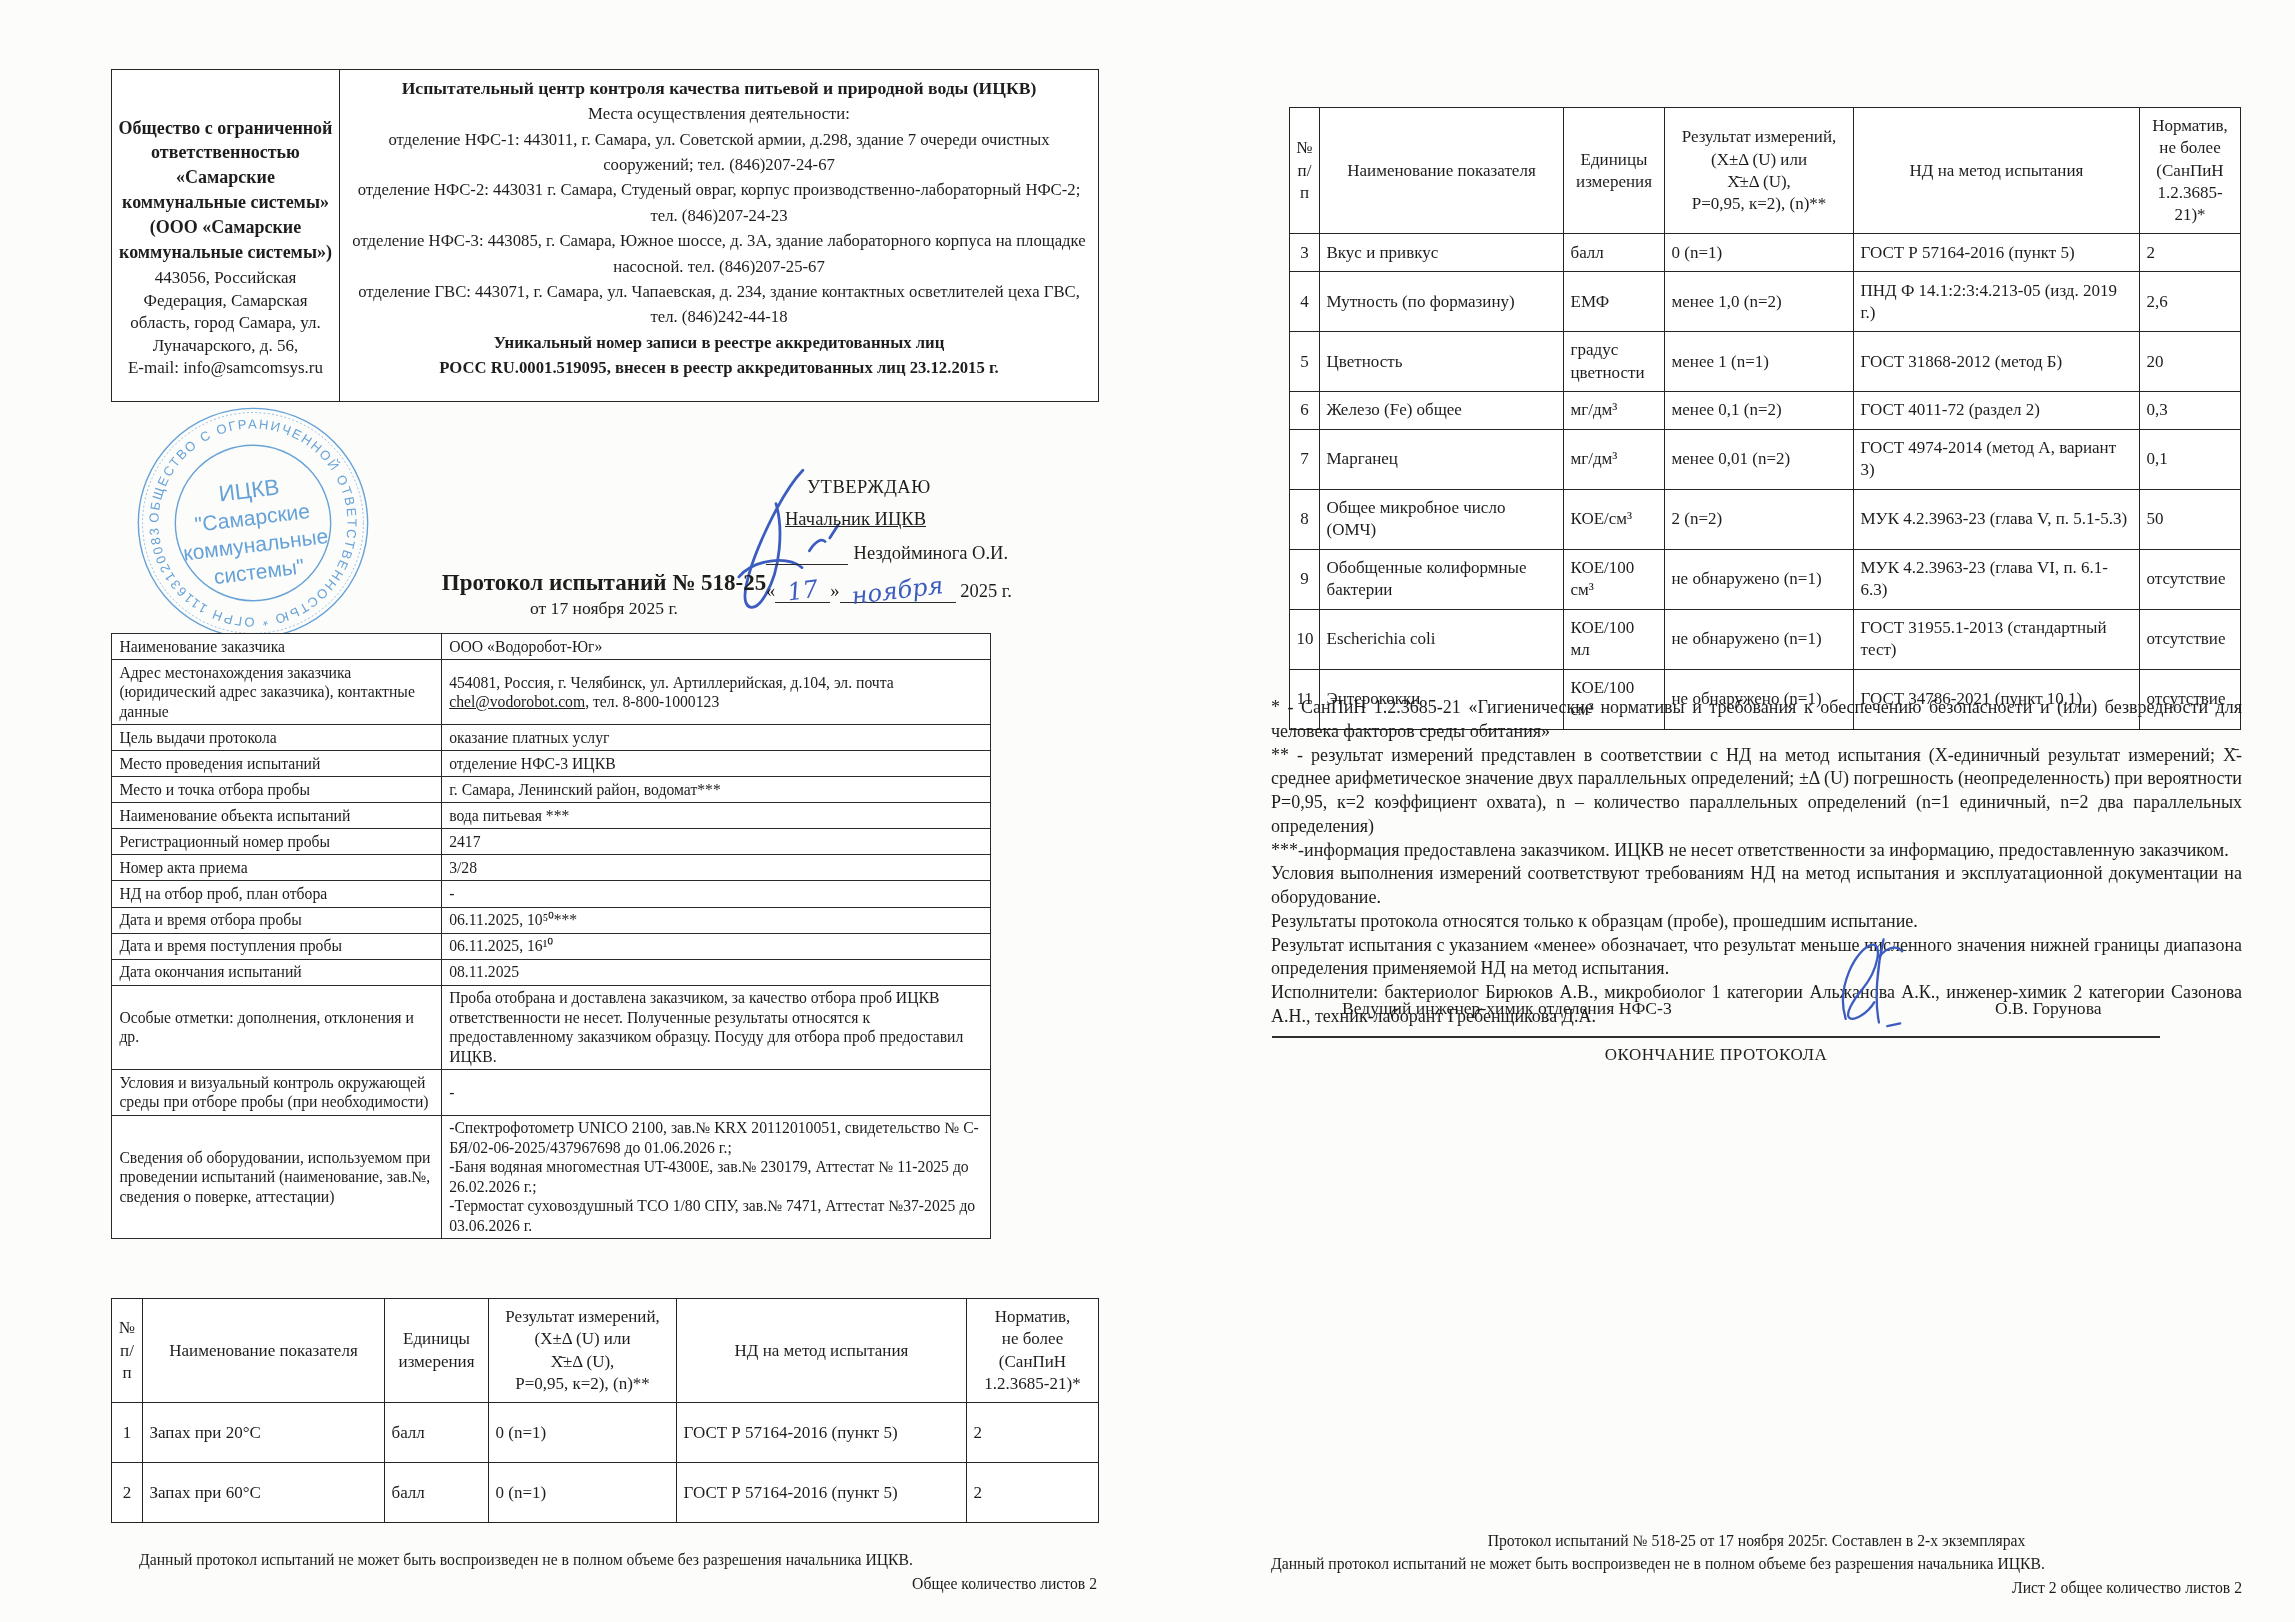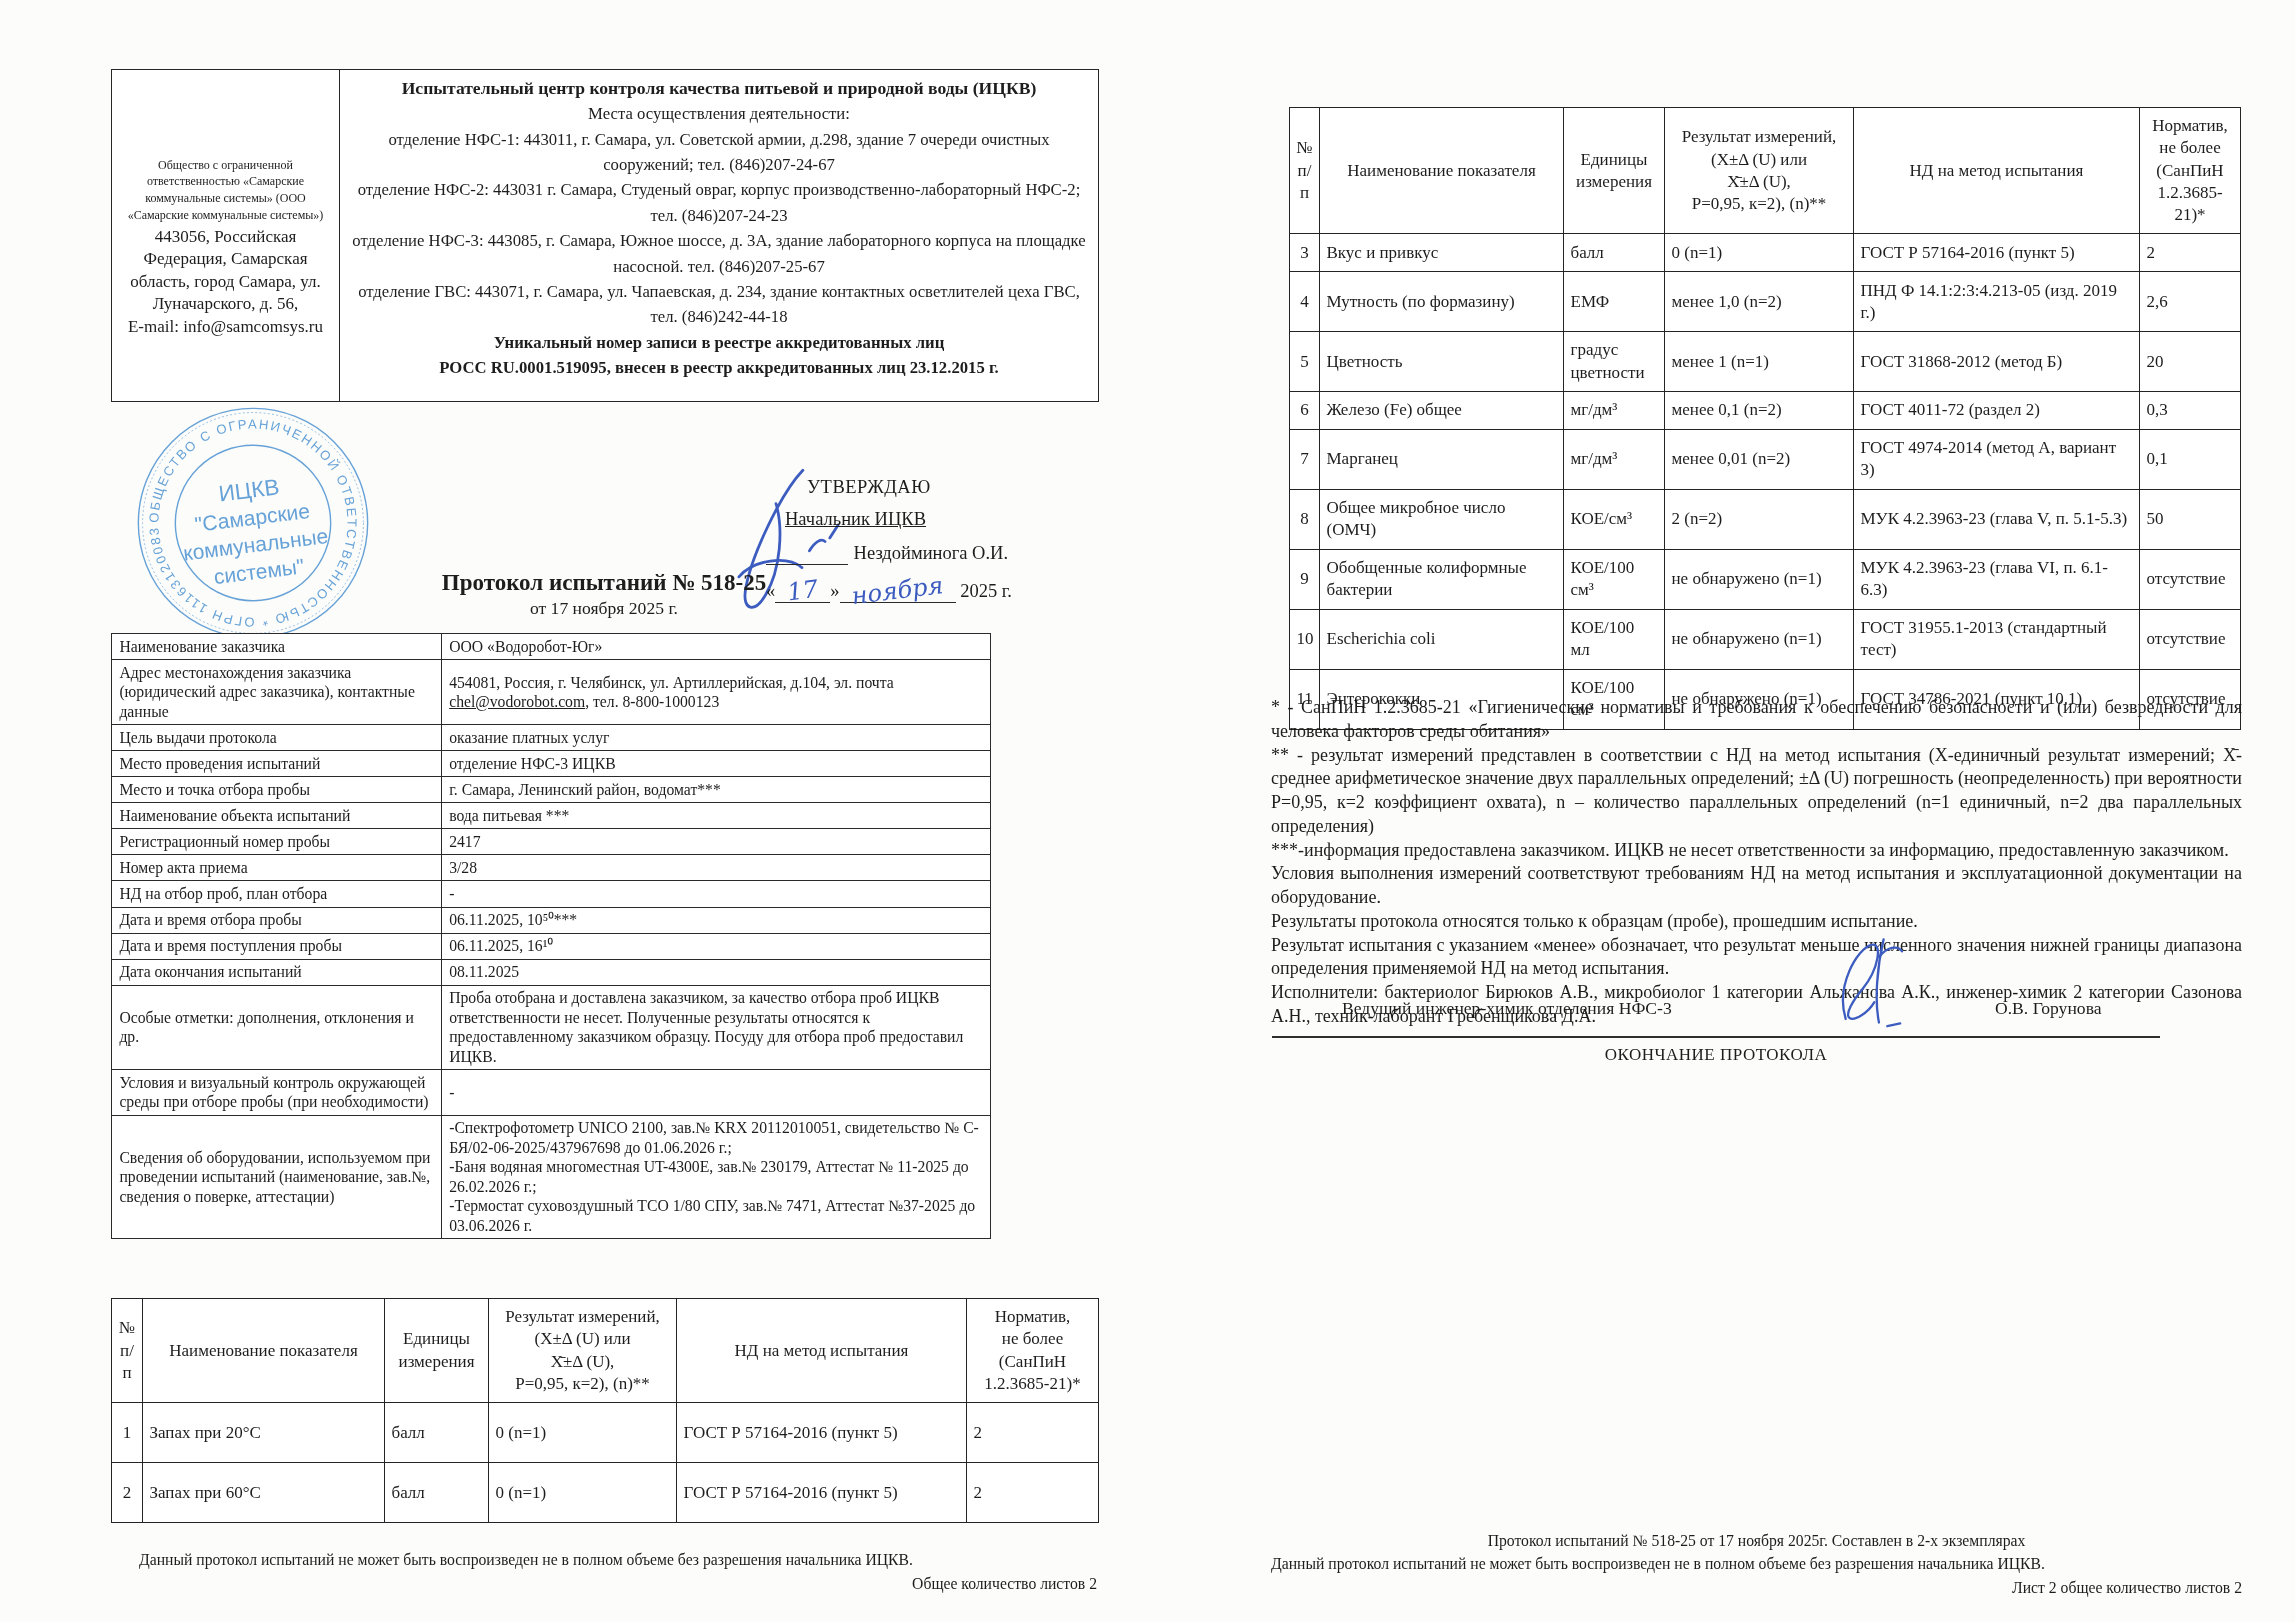--- a/index.html
+++ b/index.html
@@ -12,7 +12,7 @@
              display:grid;grid-template-columns:228px 1fr;border:1.9px solid #262626;background:#fff;}
   .hdr-left{border-right:1.9px solid #262626;padding:3.7px 4.6px;text-align:center;
             display:flex;flex-direction:column;justify-content:center;}
-  .org-name{font-weight:normal;font-size:12px;line-height:1.38;margin-top:24px;}
+  .org-name{font-weight:bold;font-size:18px;line-height:1.38;margin-top:24px;}
   .org-addr{font-size:17px;line-height:1.32;margin-top:2.8px;}
   .org-mail{font-size:17px;line-height:1.32;}
   .hdr-right{padding:4.6px 11px;text-align:center;display:flex;flex-direction:column;justify-content:flex-start;

